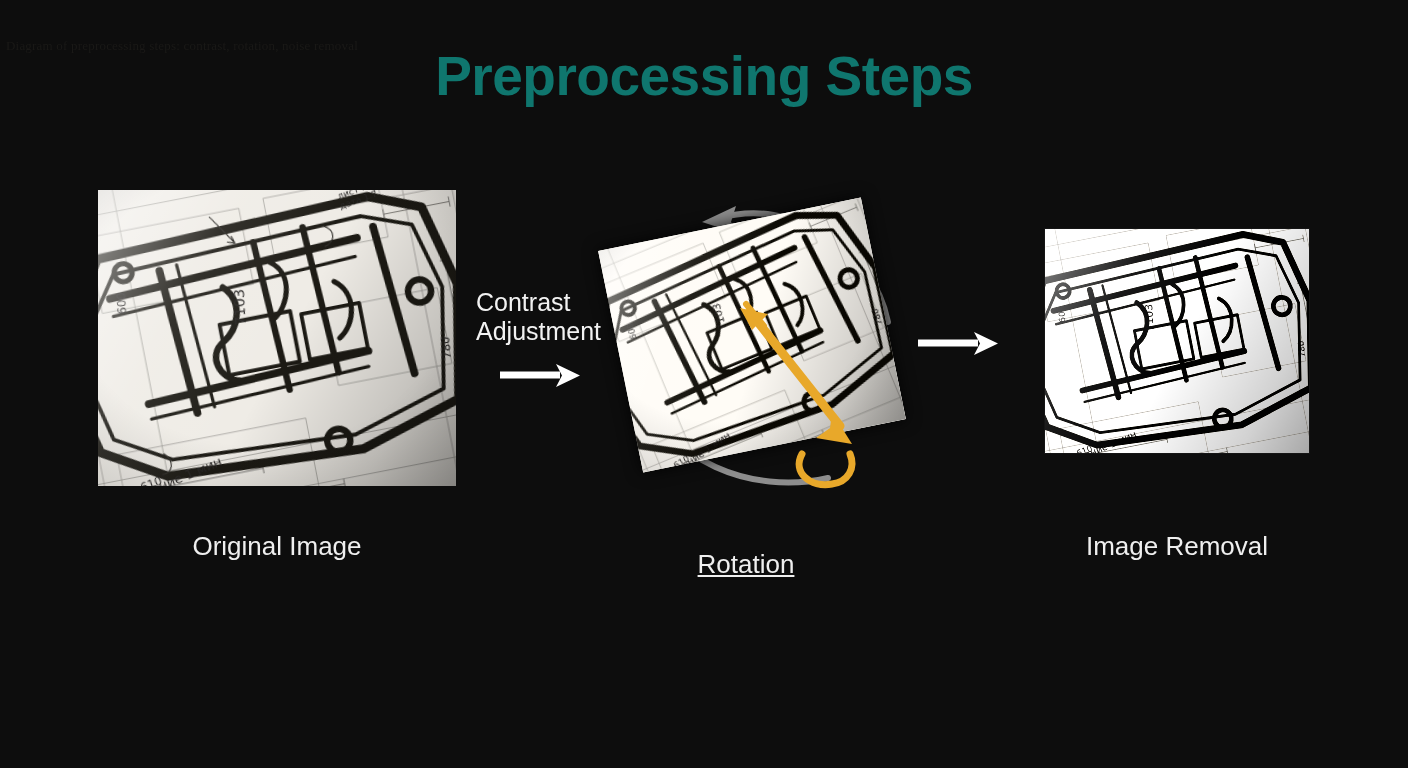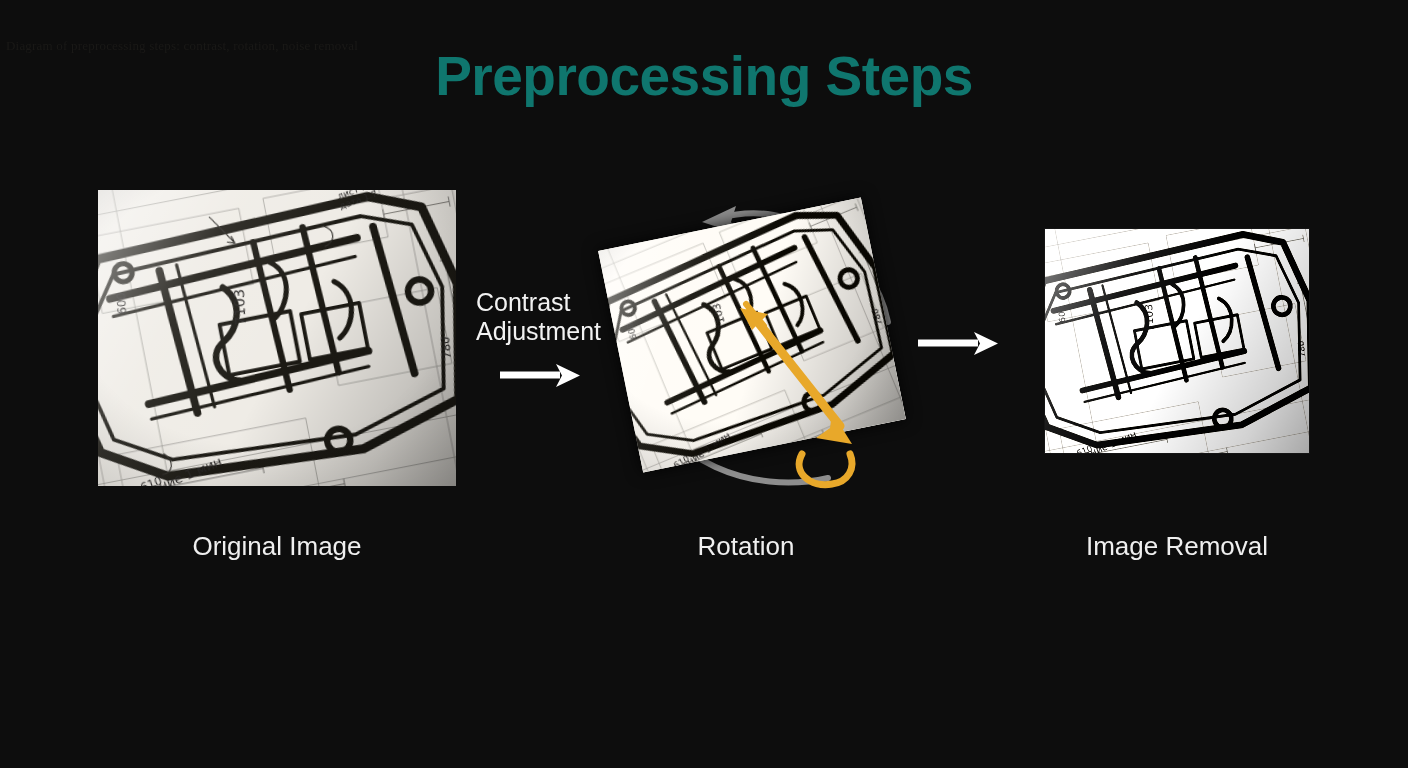--- a/index.html
+++ b/index.html
@@ -150,7 +150,7 @@
     white-space: nowrap;
   }
   #caption-original { left: 98px;  top: 531px; width: 358px; }
-  #caption-rotation { left: 600px; top: 531px; width: 292px; }
+  #caption-rotation { left: 600px; top: 549px; width: 292px; text-decoration: underline; }
   #caption-noise    { left: 1044px;top: 531px; width: 266px; }
 </style>
 </head>

